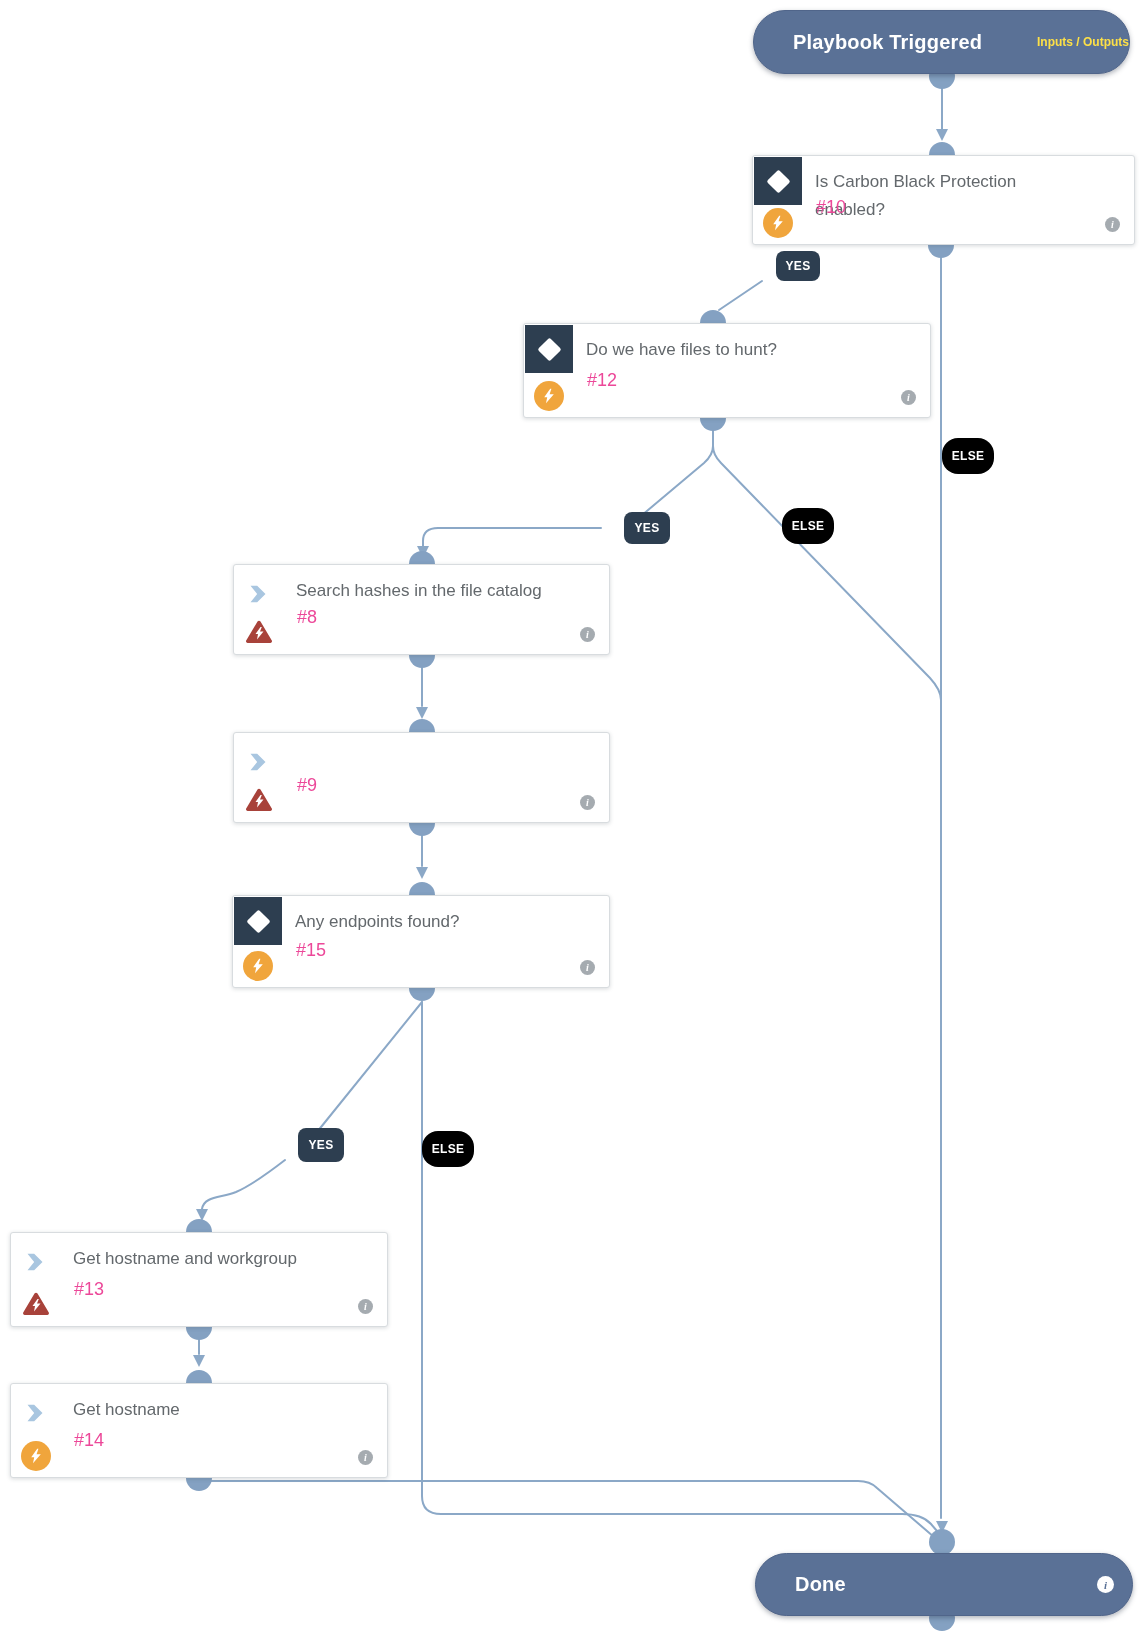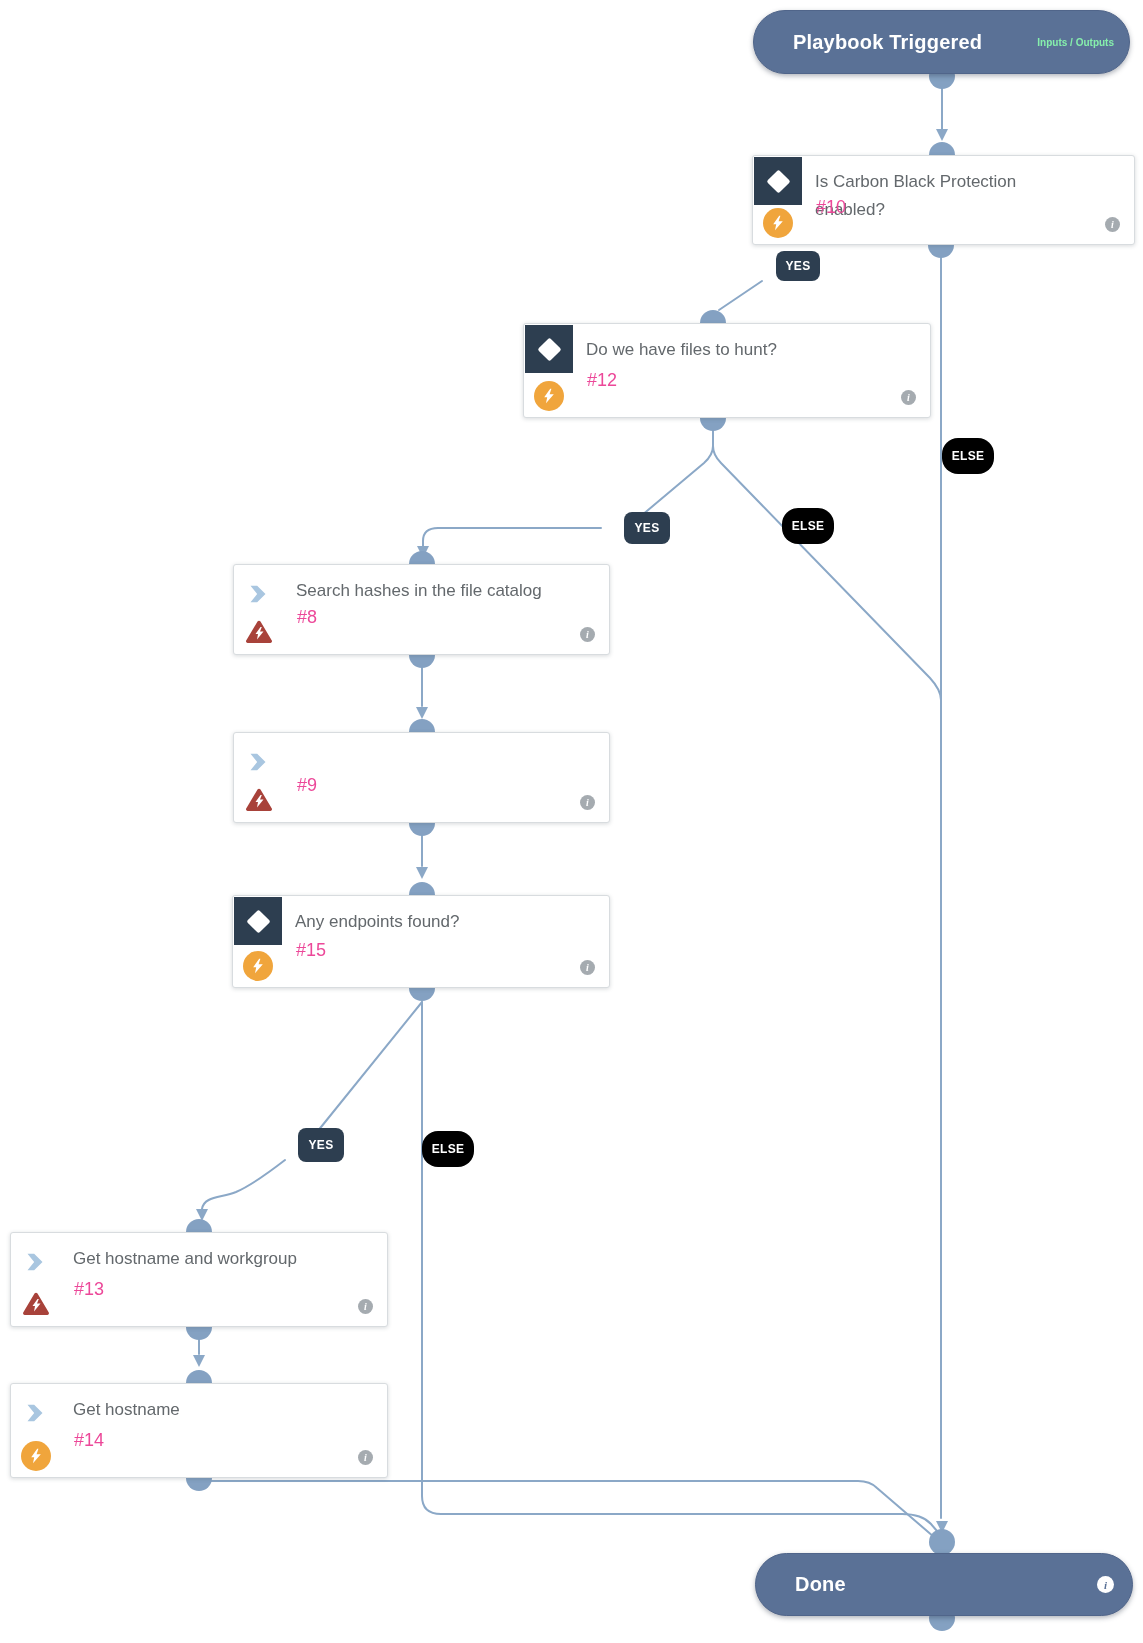--- a/index.html
+++ b/index.html
@@ -13,7 +13,7 @@
   .pill-start{left:753px;top:10px;width:377px;height:64px;border-radius:32px;}
   .pill-end{left:755px;top:1553px;width:378px;height:63px;border-radius:32px;}
   .pill-title{font-size:20px;font-weight:bold;padding-left:39px;letter-spacing:.2px;}
-  .pill-link{margin-left:auto;padding-right:15px;font-size:10px;font-weight:bold;color:#86efac;cursor:pointer;}
+  .pill-link{margin-left:auto;font-size:12px;font-weight:bold;color:#fde047;cursor:pointer;}
   .pill-info{margin-left:auto;margin-right:18px;width:17px;height:17px;border-radius:50%;background:#fff;
              color:#5a7196;font-size:11px;font-weight:bold;display:flex;align-items:center;justify-content:center;
              font-family:"Liberation Serif",serif;font-style:italic;}

